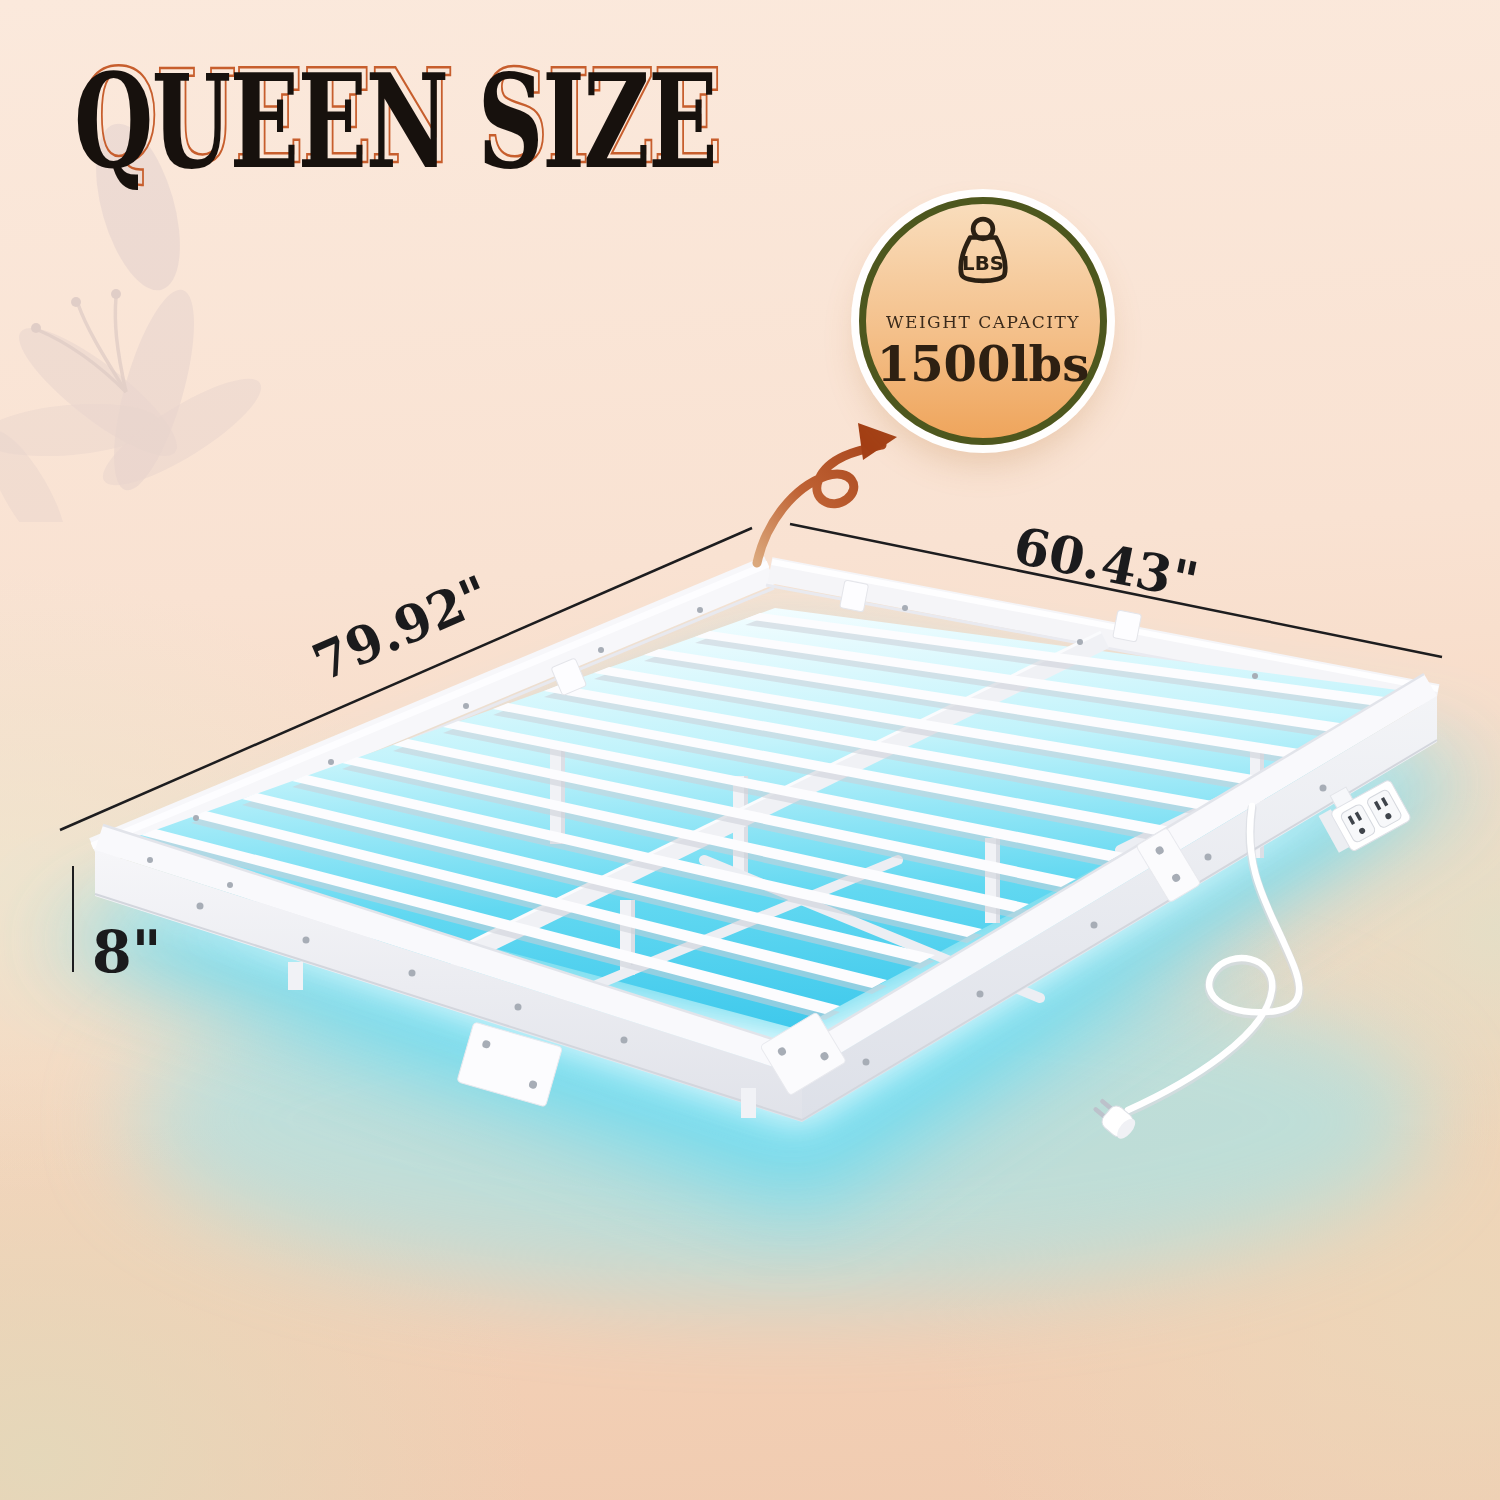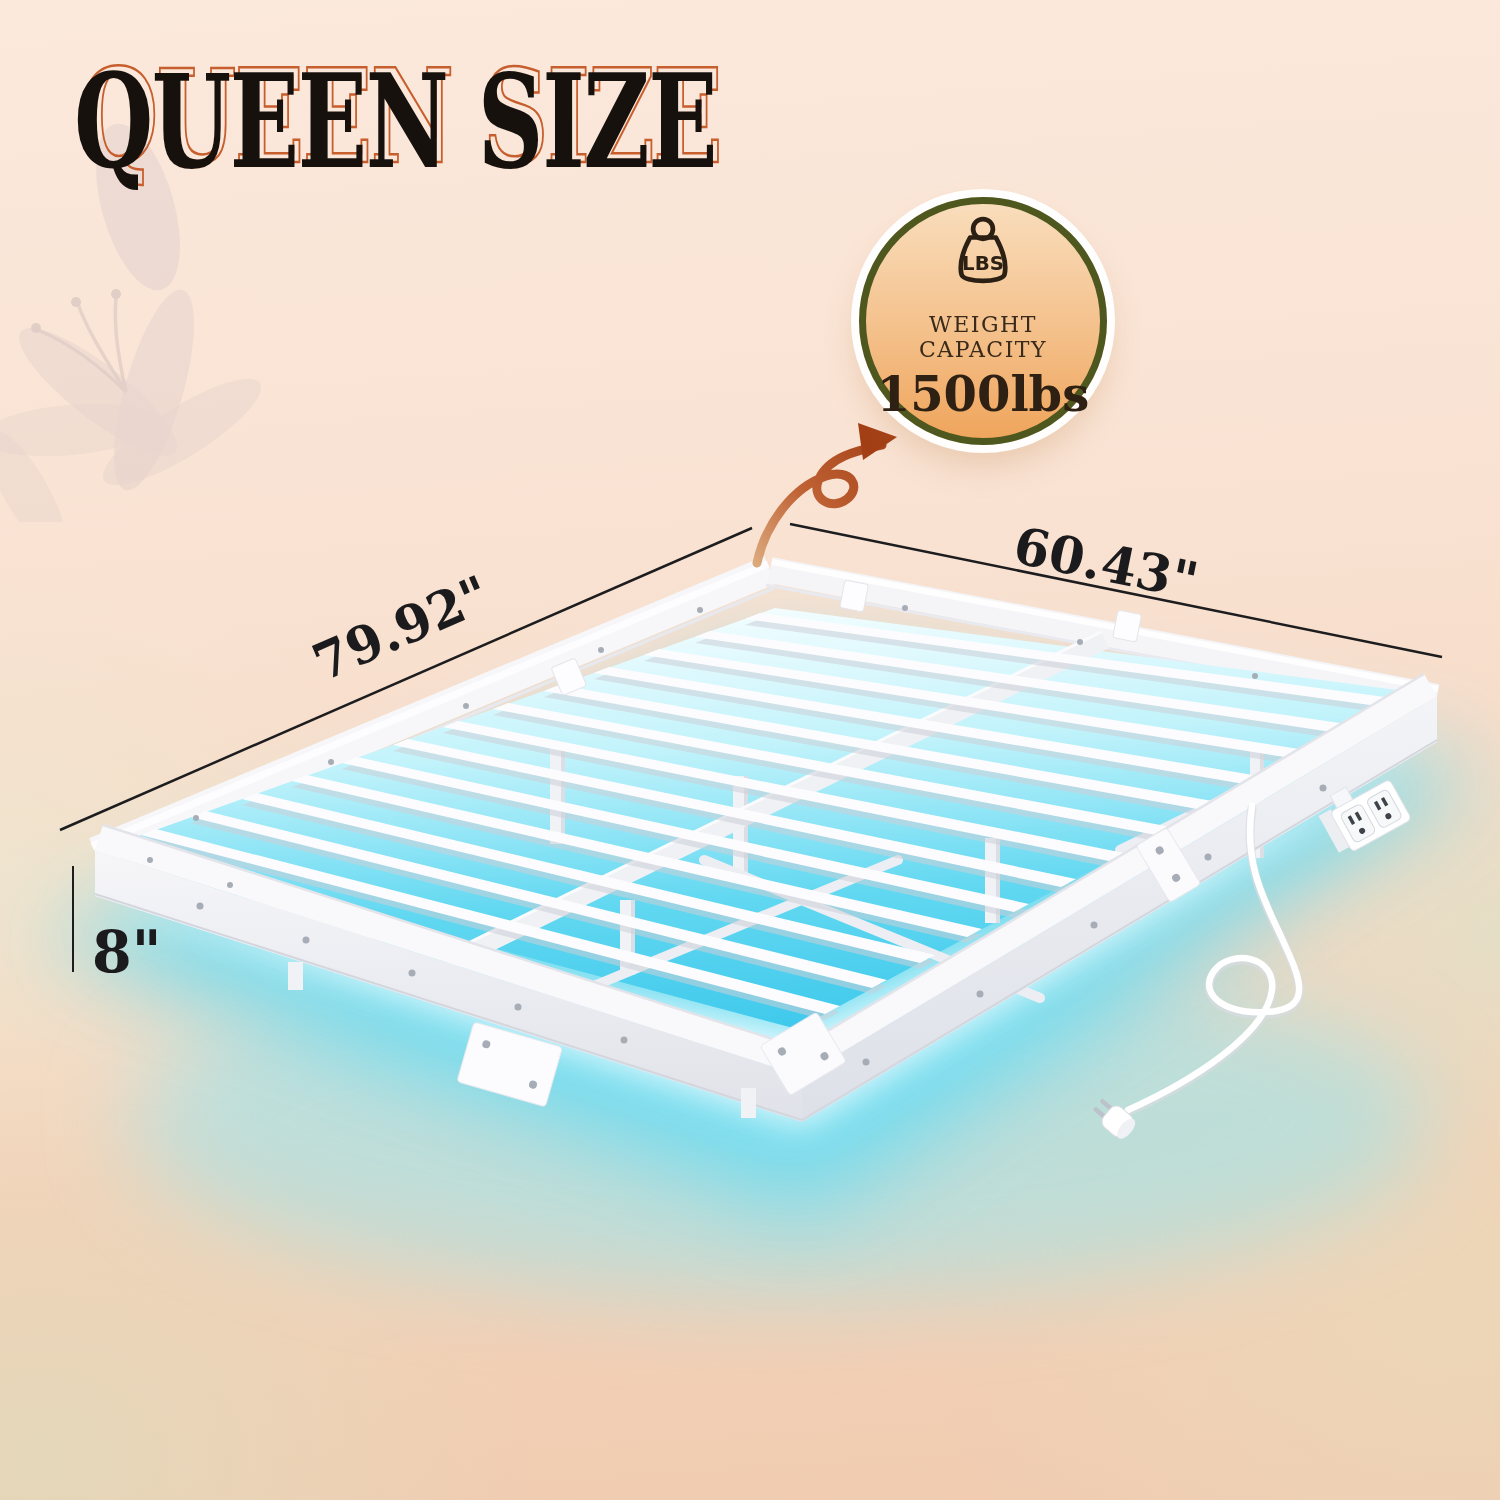--- a/index.html
+++ b/index.html
@@ -46,7 +46,7 @@
     display:flex;flex-direction:column;align-items:center;text-align:center;
   }
   .badge svg.kettlebell{width:86px;height:86px;margin-top:12px;}
-  .badge-caption{margin-top:10px;font-size:22px;letter-spacing:1.5px;color:#3a2a1b;
+  .badge-caption{margin-top:10px;font-size:17px;letter-spacing:1.5px;color:#3a2a1b;
     font-family:"DejaVu Serif","Liberation Serif",serif;}
   .badge-value{margin-top:4px;font-size:48px;font-weight:bold;color:#2e2012;
     font-family:"DejaVu Serif","Liberation Serif",serif;}

